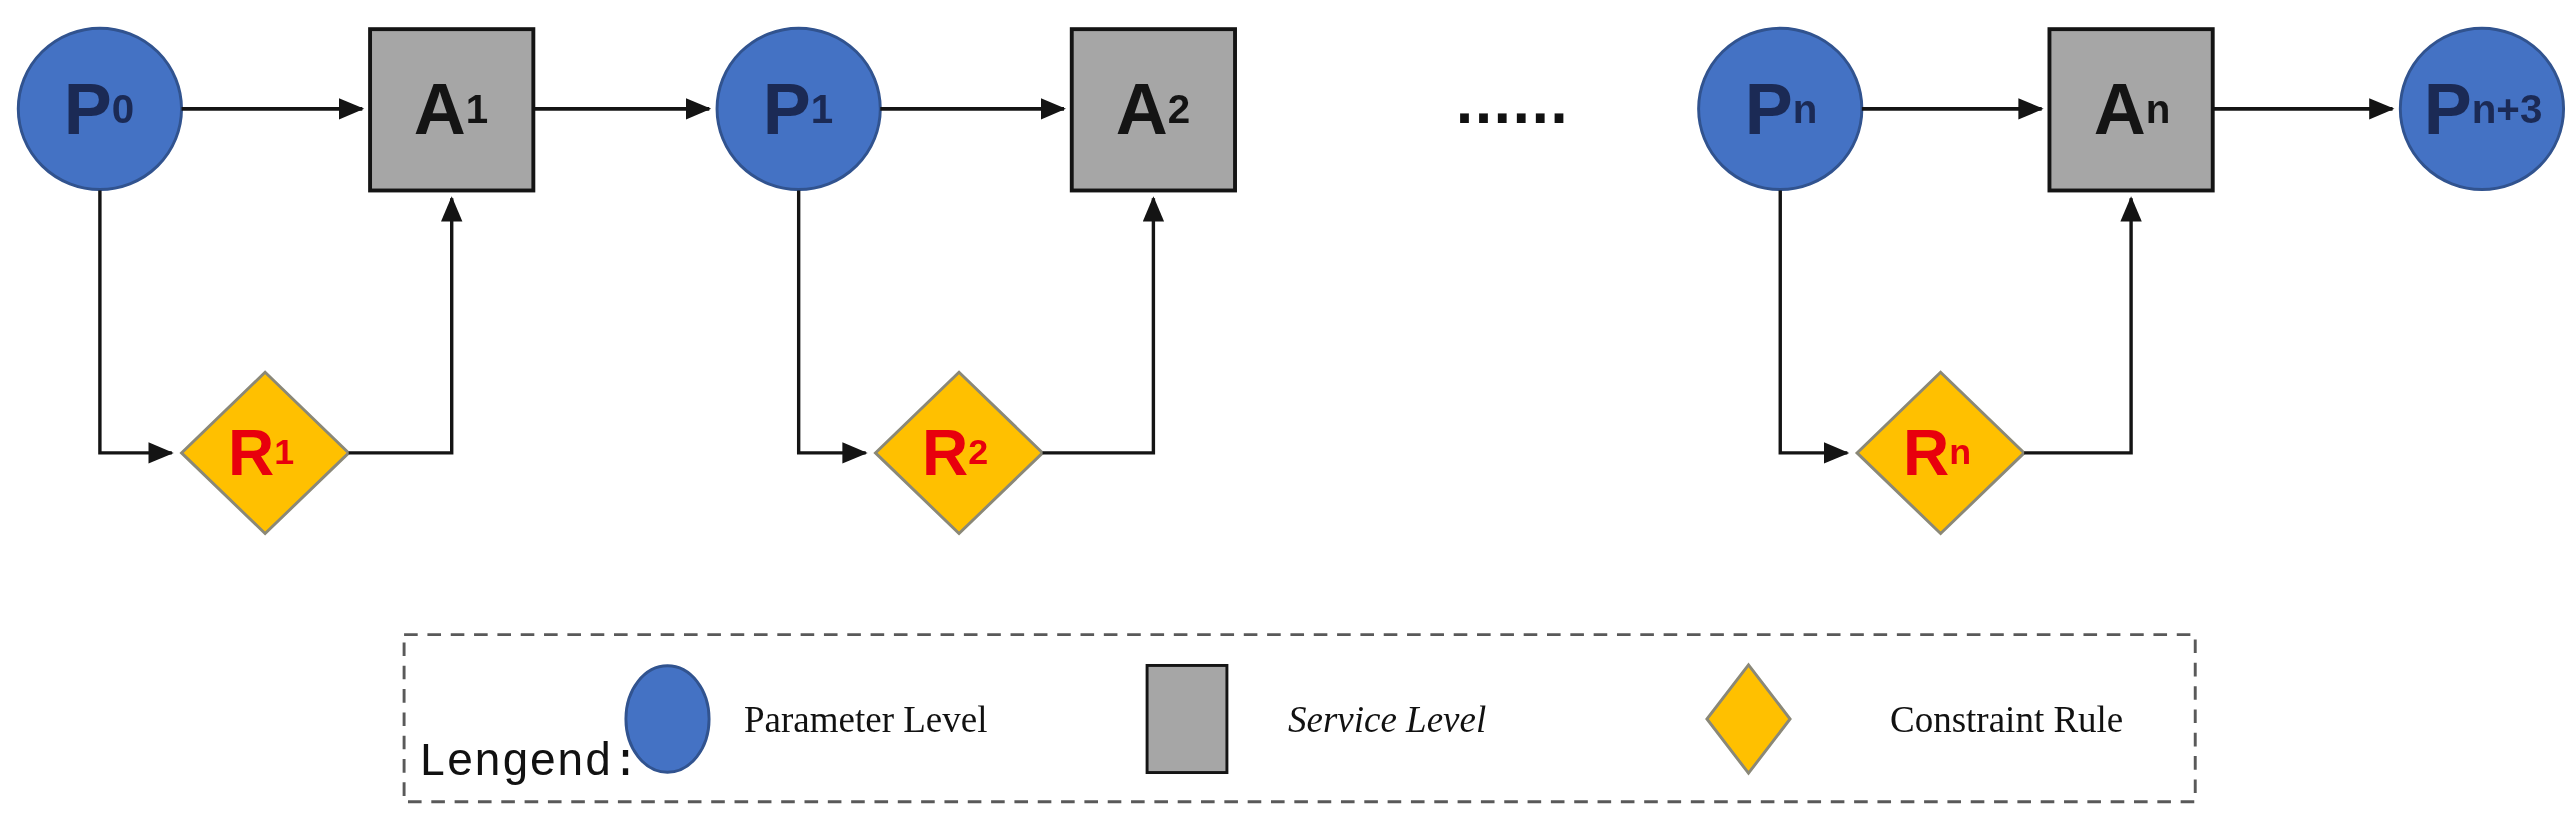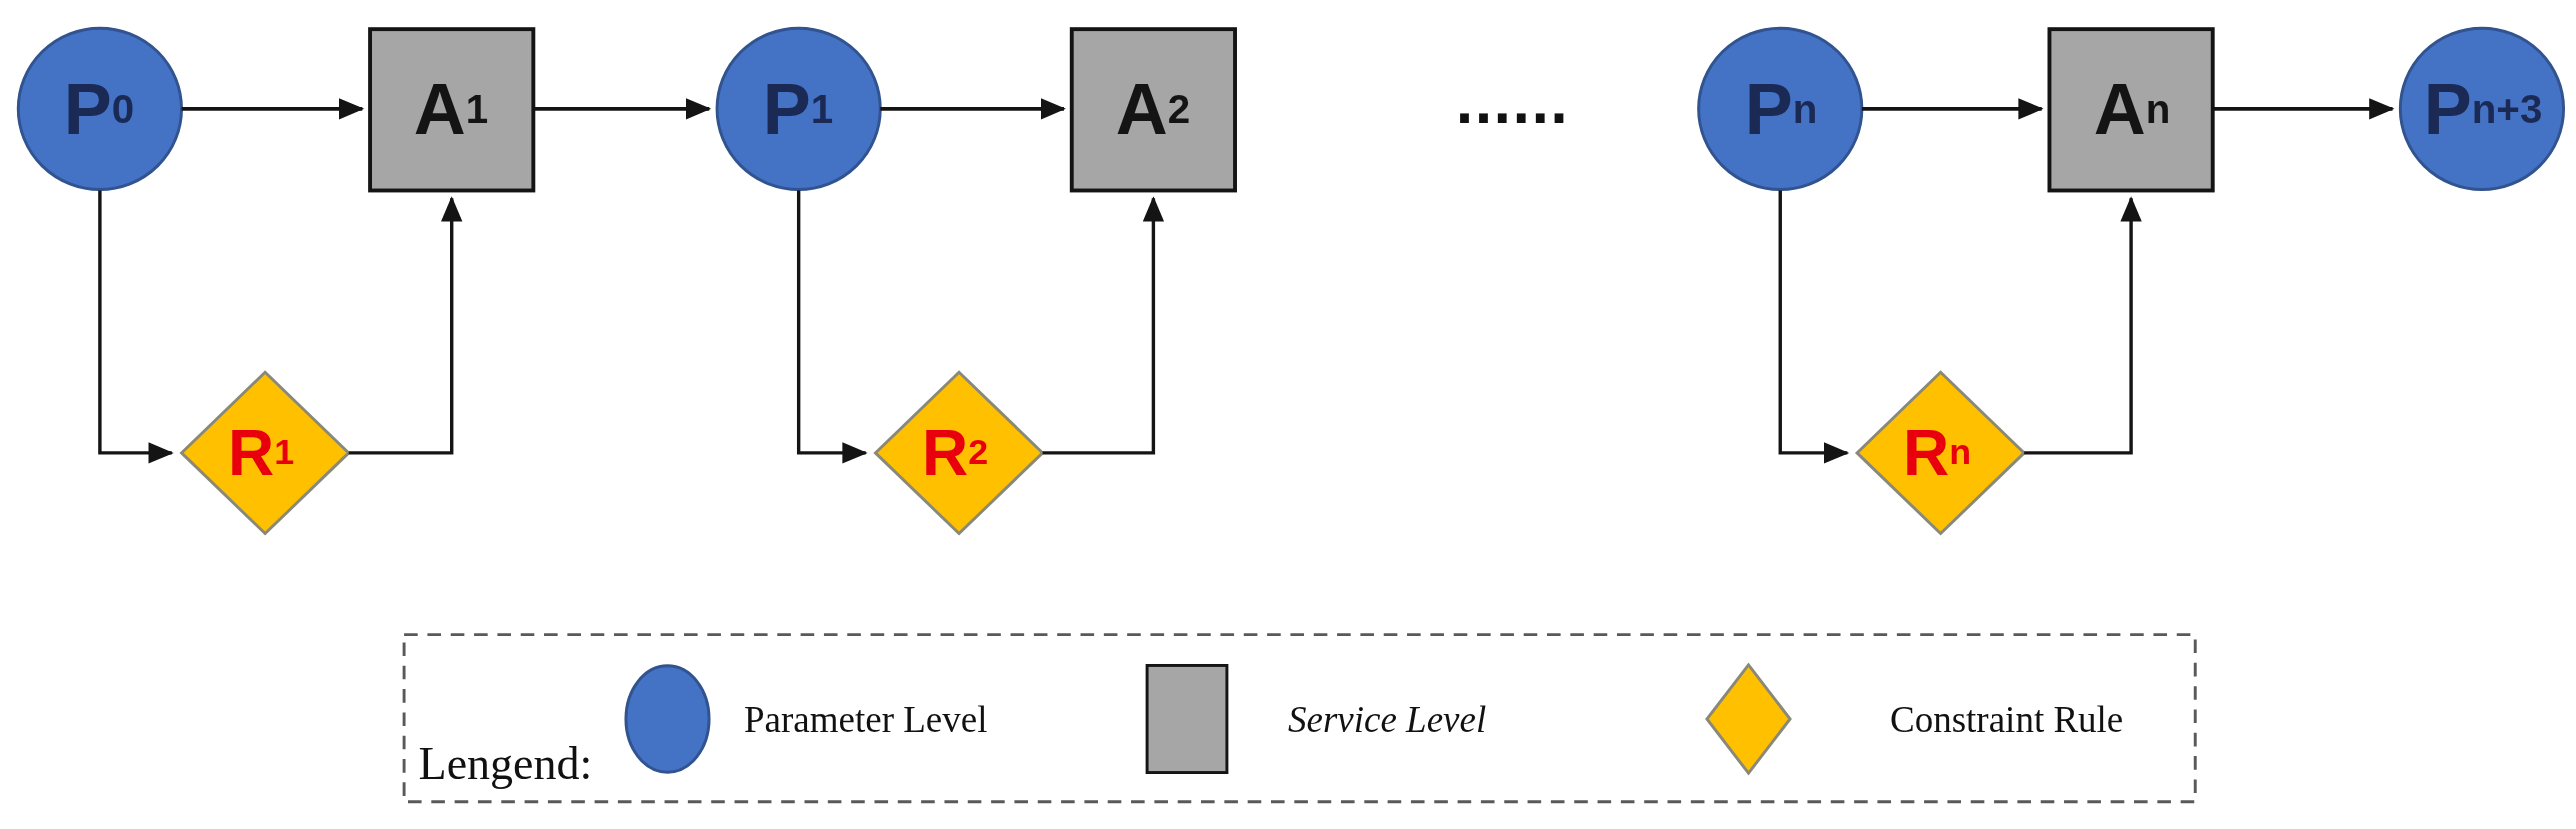--- a/index.html
+++ b/index.html
@@ -35,7 +35,7 @@
   }
   .legend-title{
     position:absolute;left:14.6px;top:50%;transform:translateY(-50%);
-    font-family:Liberation Serif, serif;font-size:46px;
+    font-family:Liberation Mono, monospace;font-size:46px;
     color:var(--legend-text,#111);white-space:nowrap;margin-top:44px;
   }
   .legend-label{

